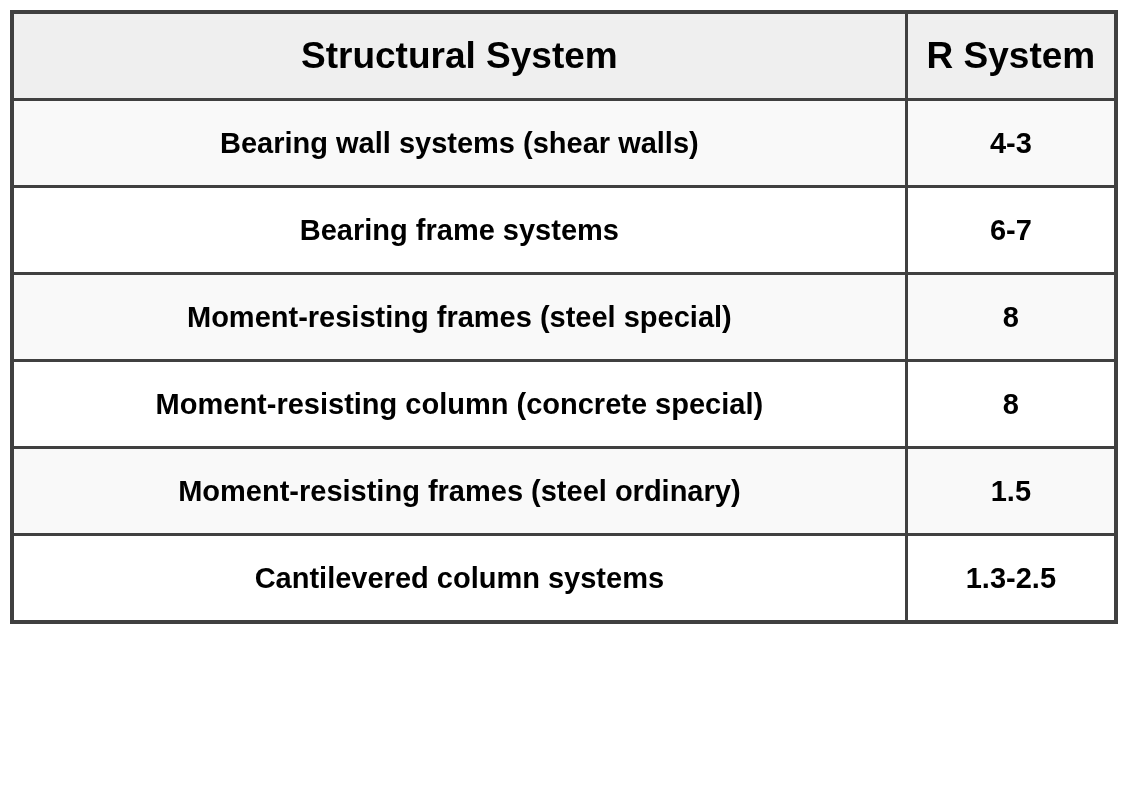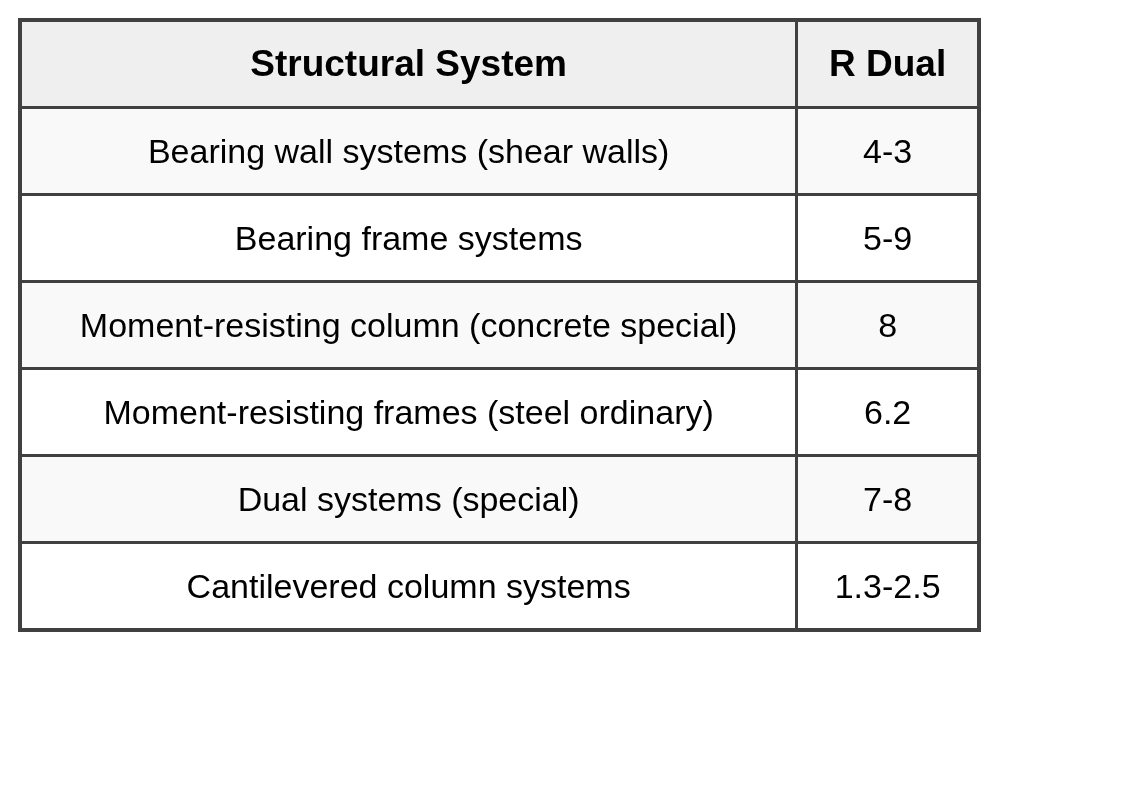--- a/index.html
+++ b/index.html
@@ -16,8 +16,8 @@
   table.r-table {
     border-collapse: collapse;
     table-layout: fixed;
-    margin: 18px;
-    width: 963px;
+    margin: 10px;
+    width: 1108px;
     border: 4px solid #404040;
   }
   .r-table th,

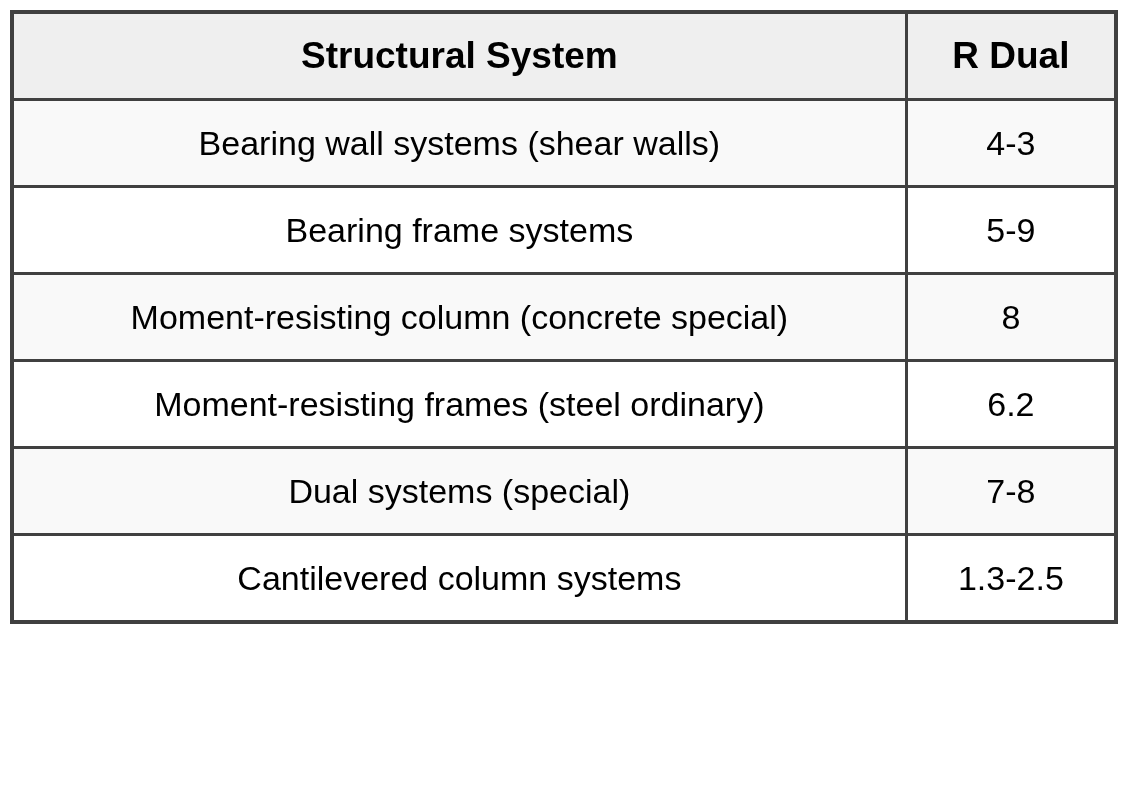--- a/index.html
+++ b/index.html
@@ -56,7 +56,7 @@
   <thead>
     <tr>
       <th>Structural System</th>
-      <th>R Dual</th>
+      <th>R System</th>
     </tr>
   </thead>
   <tbody>

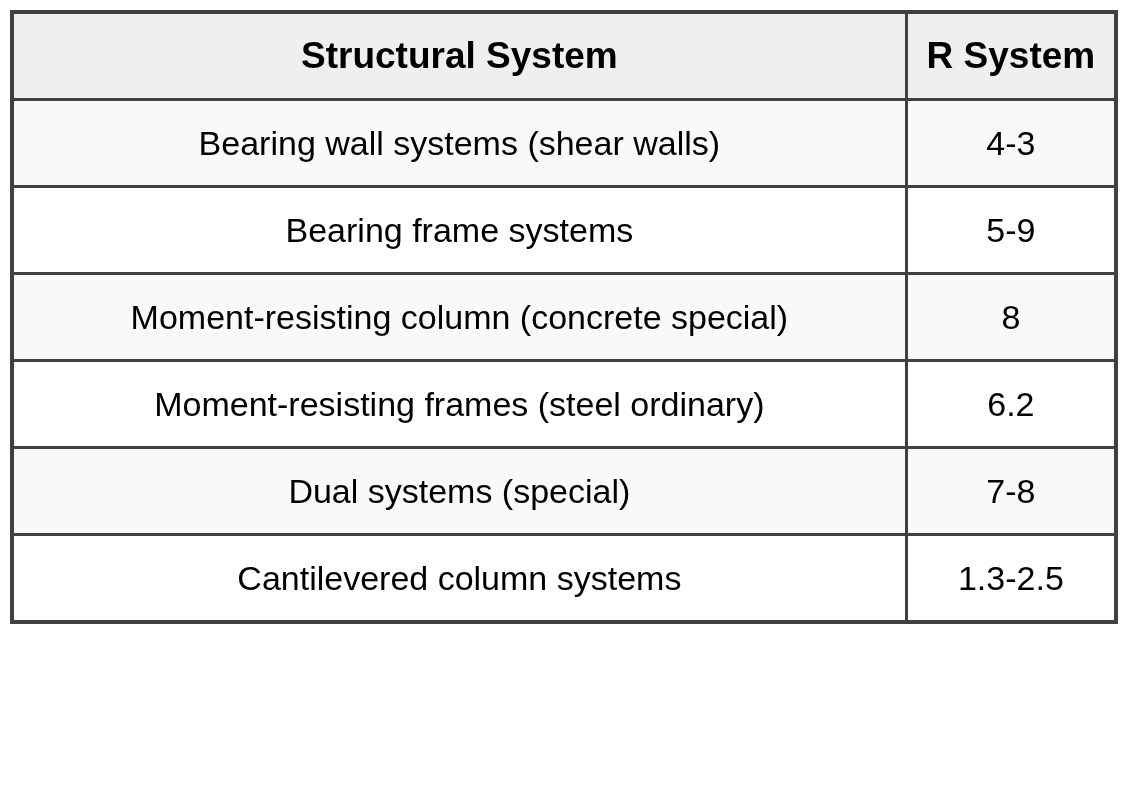--- a/index.html
+++ b/index.html
@@ -37,8 +37,8 @@
     font-size: 37px;
   }
   .r-table td {
-    font-size: 34px;
-    font-weight: normal;
+    font-size: 29px;
+    font-weight: bold;
   }
   .r-table tbody tr:nth-child(odd) td { background: #f9f9f9; }
   .r-table tbody tr:nth-child(even) td { background: #ffffff; }

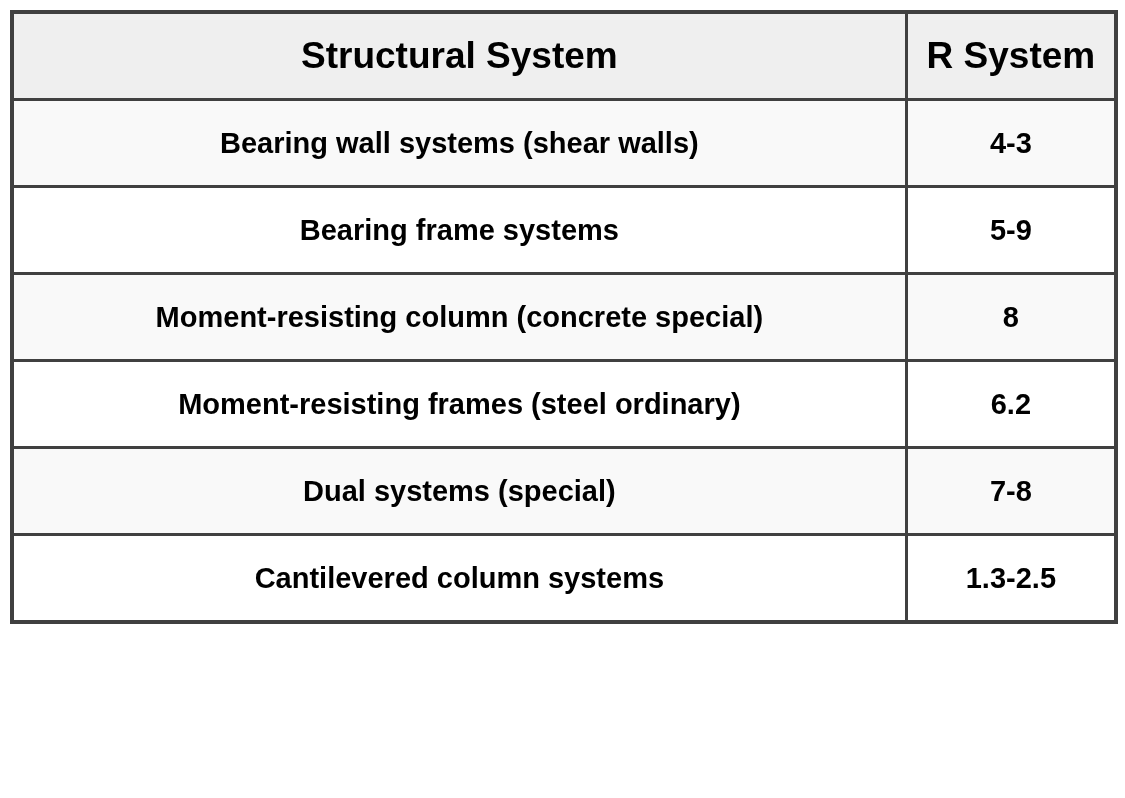--- a/index.html
+++ b/index.html
@@ -66,7 +66,7 @@
     </tr>
     <tr>
       <td>Bearing frame systems</td>
-      <td>5-9</td>
+      <td>6-7</td>
     </tr>
     <tr>
       <td>Moment-resisting column (concrete special)</td>

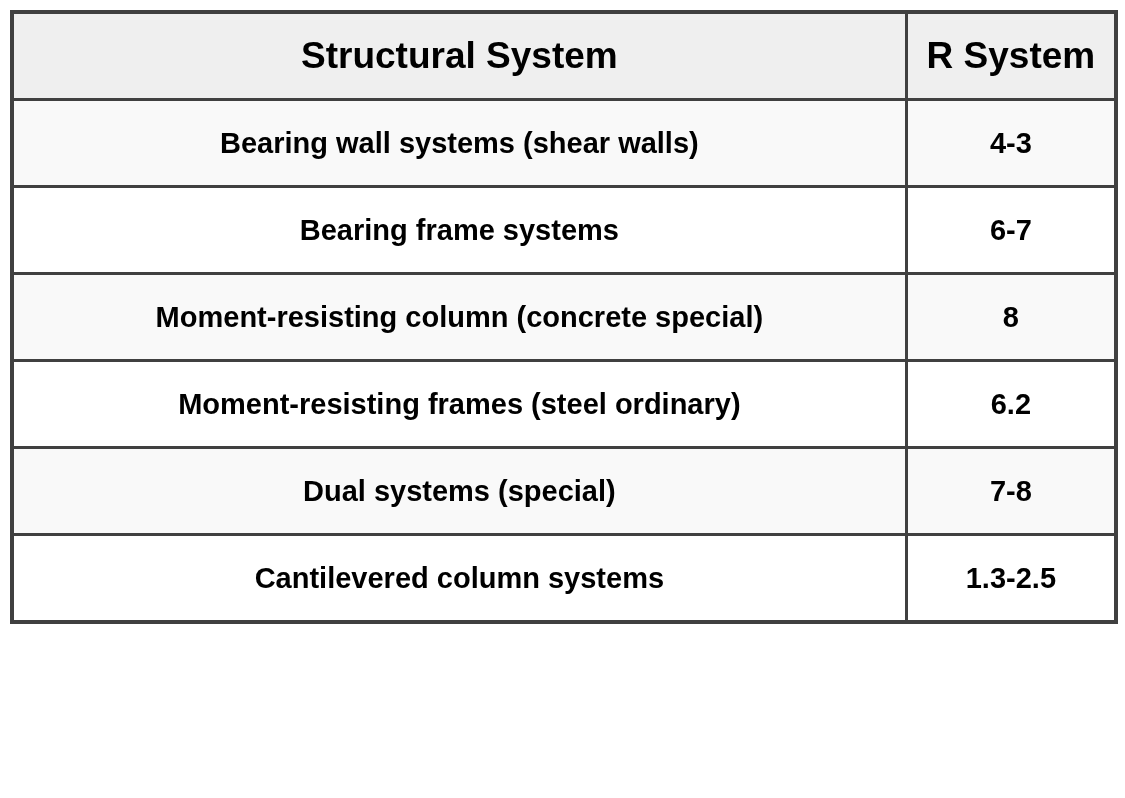--- a/index.html
+++ b/index.html
@@ -69,6 +69,10 @@
       <td>6-7</td>
     </tr>
     <tr>
+      <td>Moment-resisting frames (steel special)</td>
+      <td>8</td>
+    </tr>
+    <tr>
       <td>Moment-resisting column (concrete special)</td>
       <td>8</td>
     </tr>

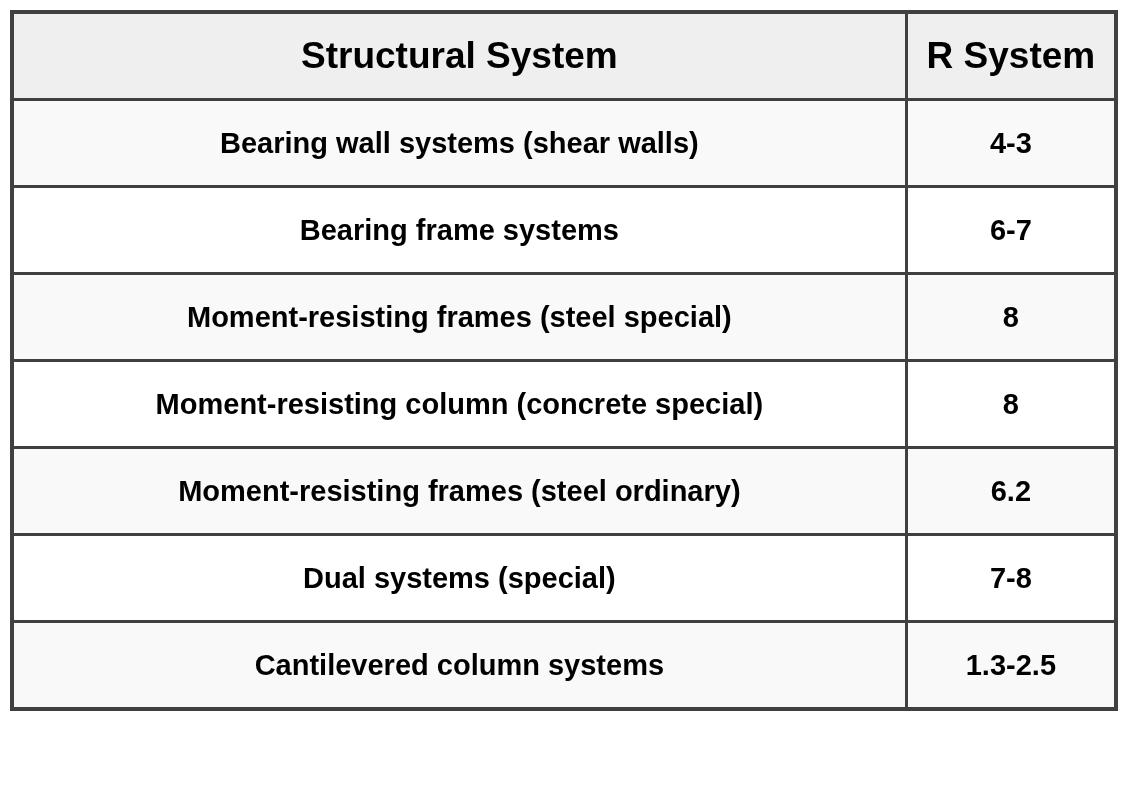--- a/index.html
+++ b/index.html
@@ -78,7 +78,7 @@
     </tr>
     <tr>
       <td>Moment-resisting frames (steel ordinary)</td>
-      <td>6.2</td>
+      <td>1.5</td>
     </tr>
     <tr>
       <td>Dual systems (special)</td>

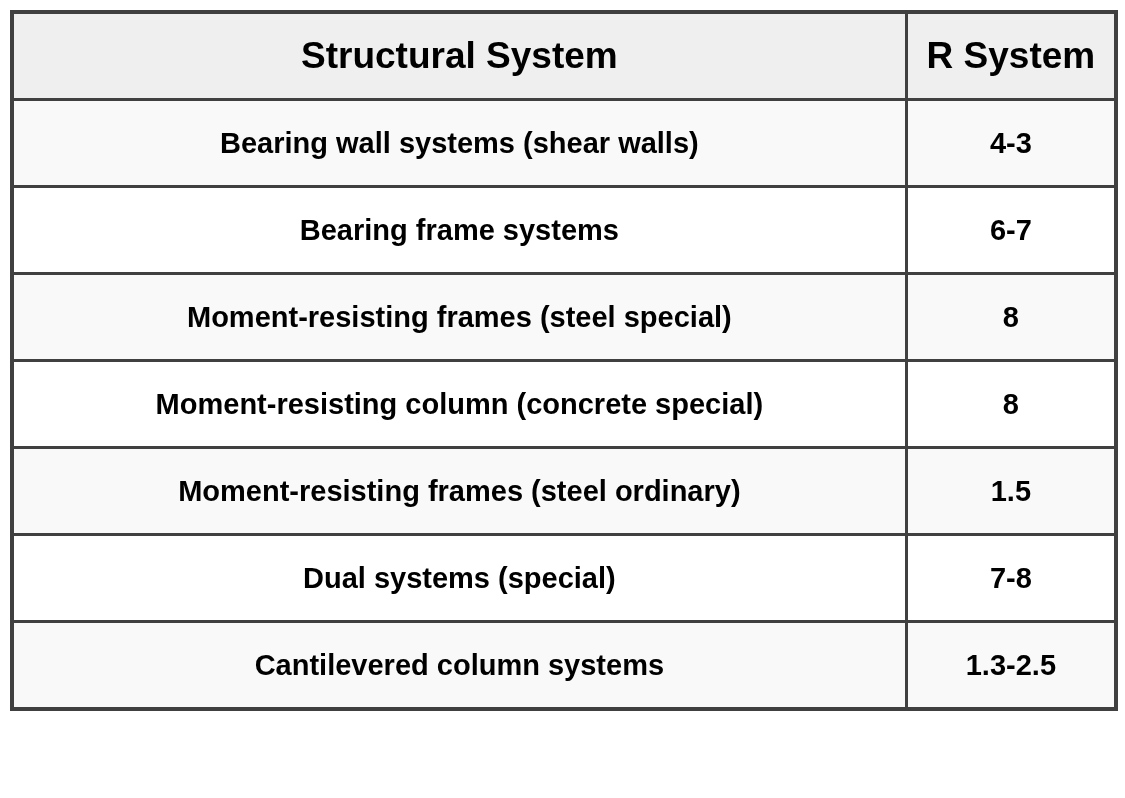--- a/index.html
+++ b/index.html
@@ -81,10 +81,6 @@
       <td>1.5</td>
     </tr>
     <tr>
-      <td>Dual systems (special)</td>
-      <td>7-8</td>
-    </tr>
-    <tr>
       <td>Cantilevered column systems</td>
       <td>1.3-2.5</td>
     </tr>

